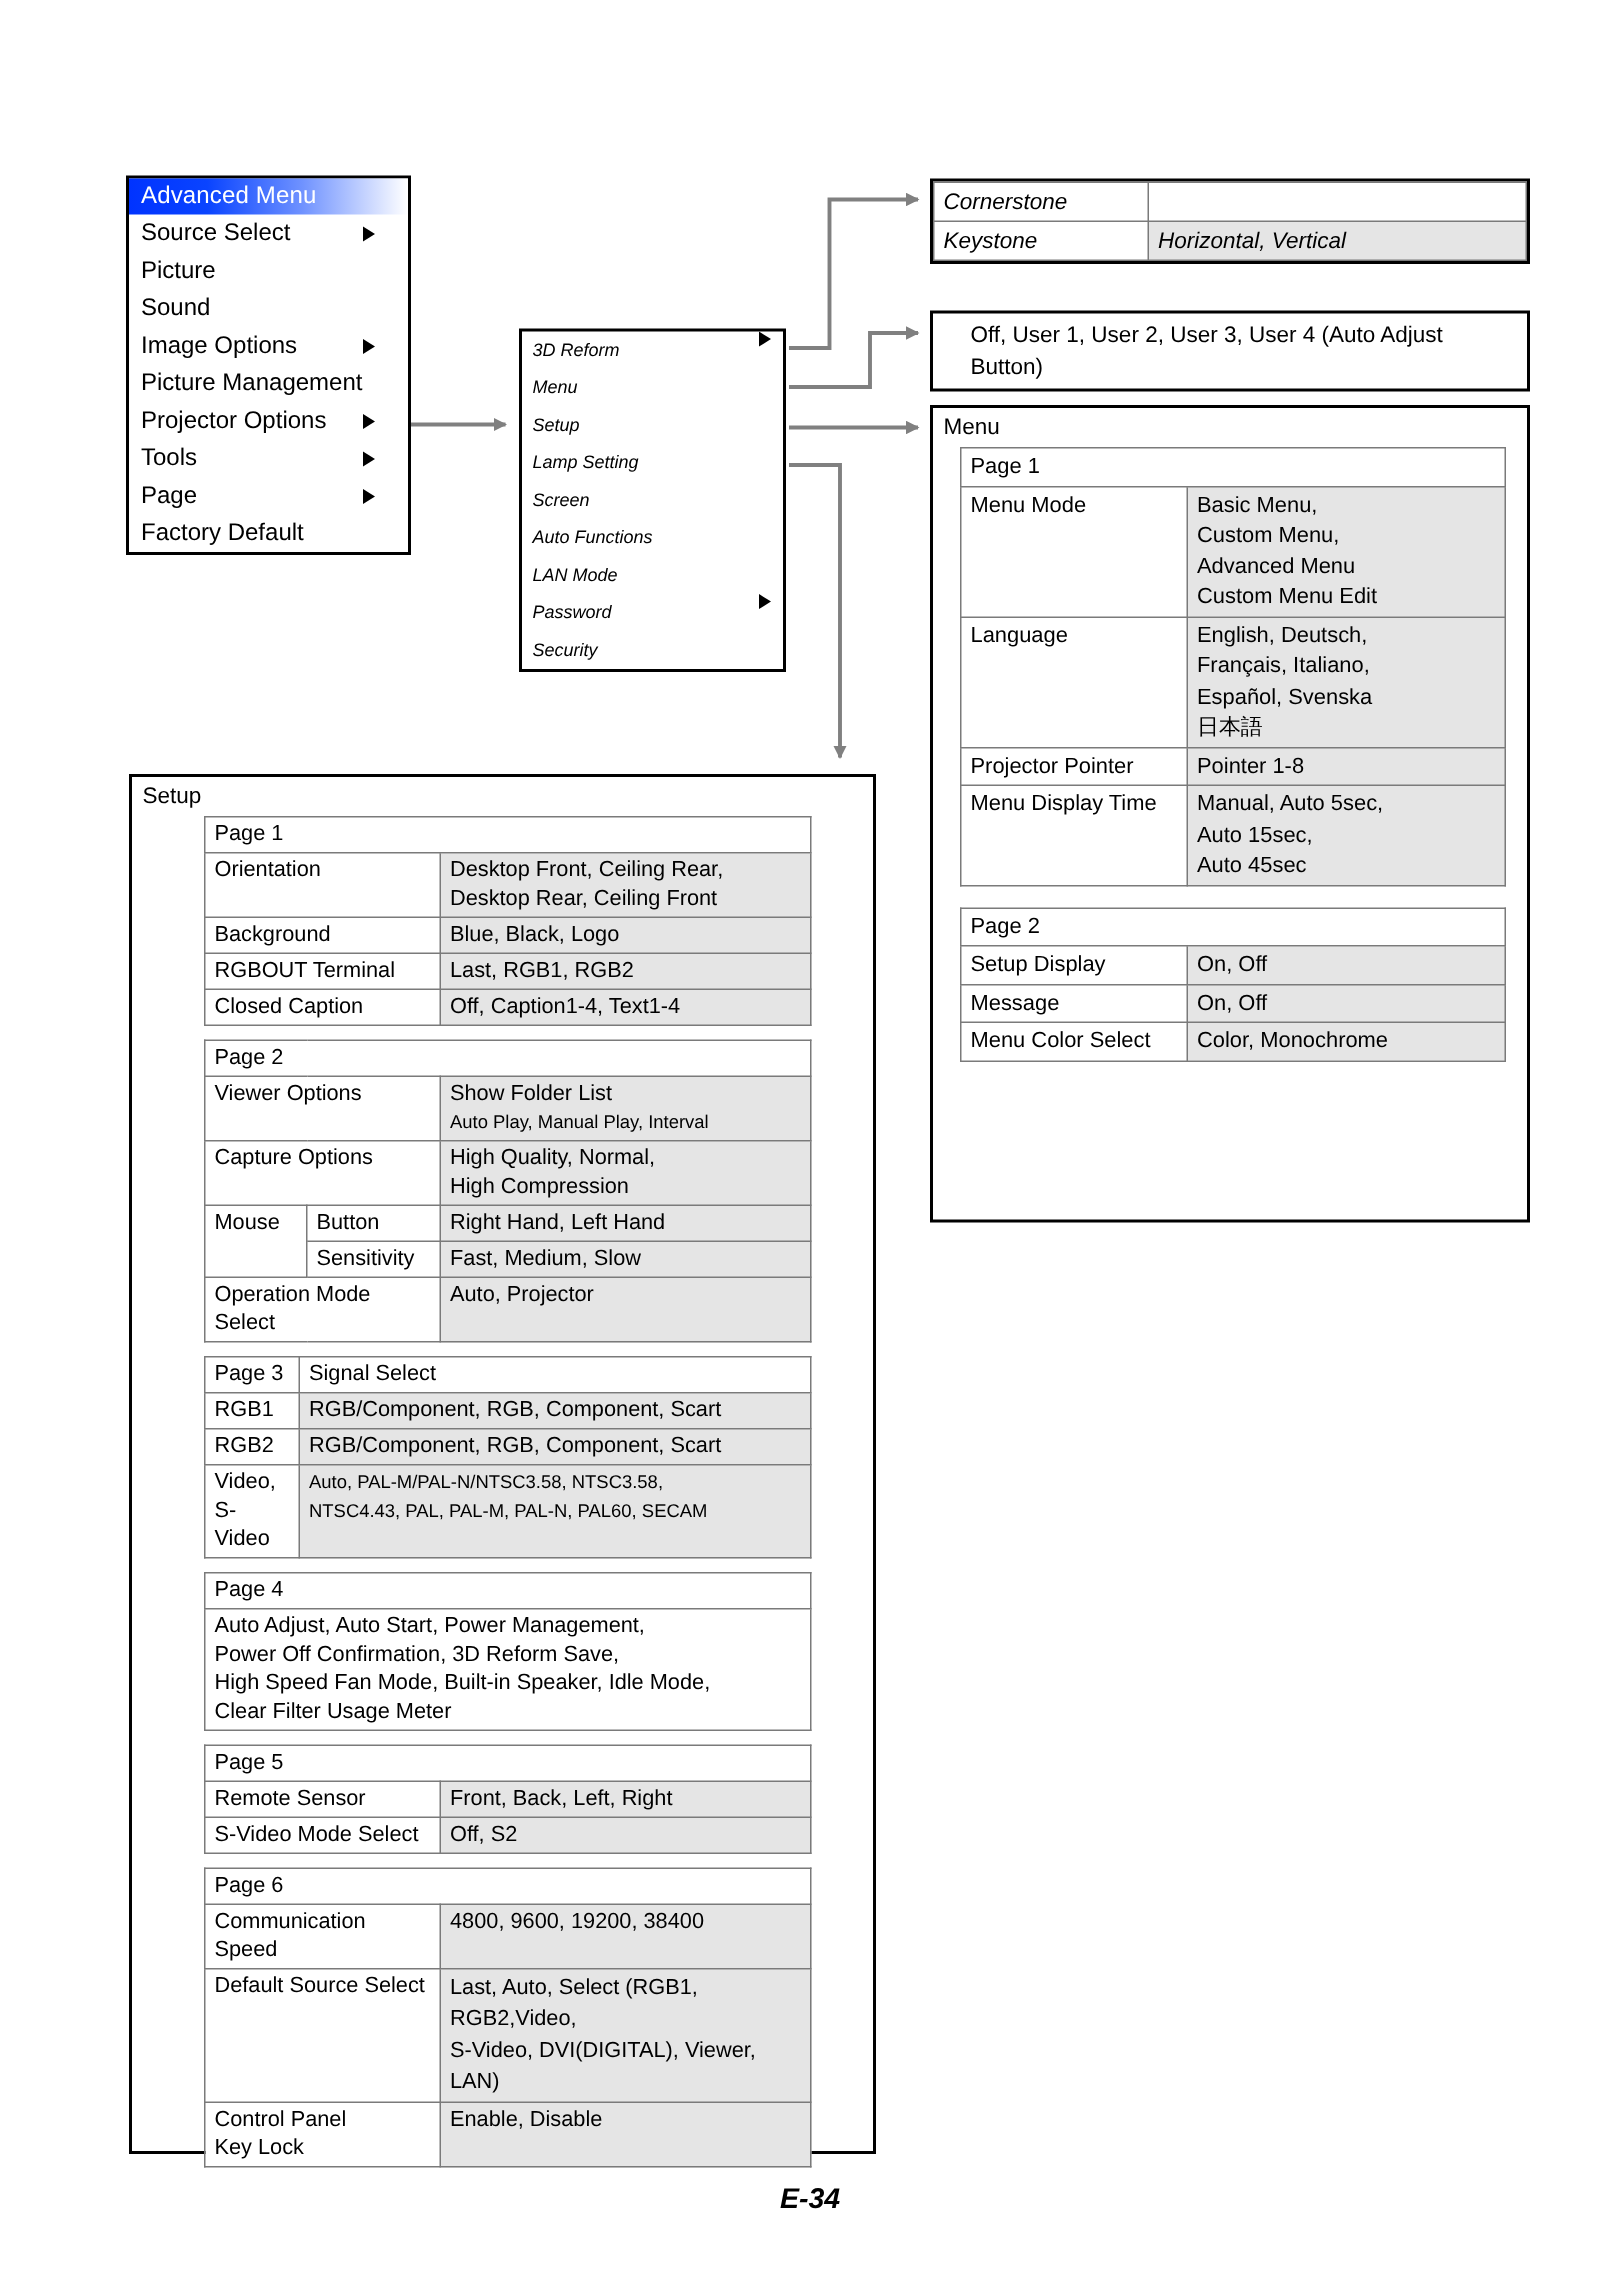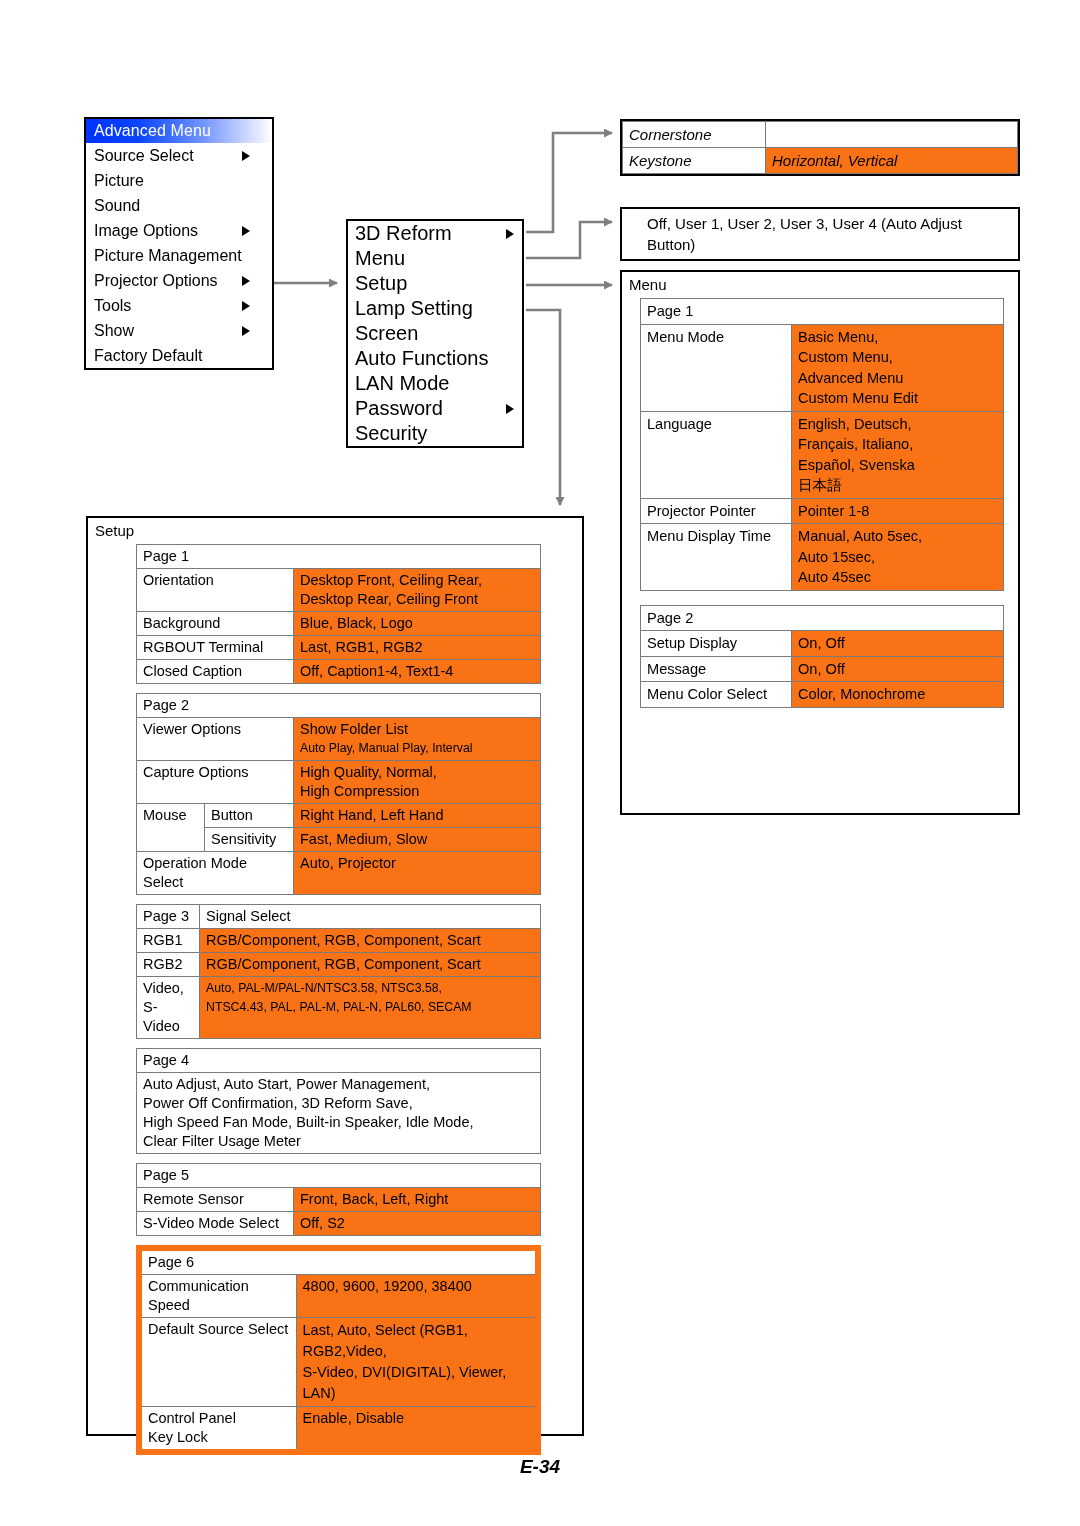--- a/index.html
+++ b/index.html
@@ -56,7 +56,7 @@
     vertical-align:top;
     background:#fff;
   }
-  .tbl td.val{background:#f97316;}
+  .tbl td.val{background:#e5e5e5;}
   .tbl td.hdr{background:#fff;}
   .sm{font-size:12.3px;}
 

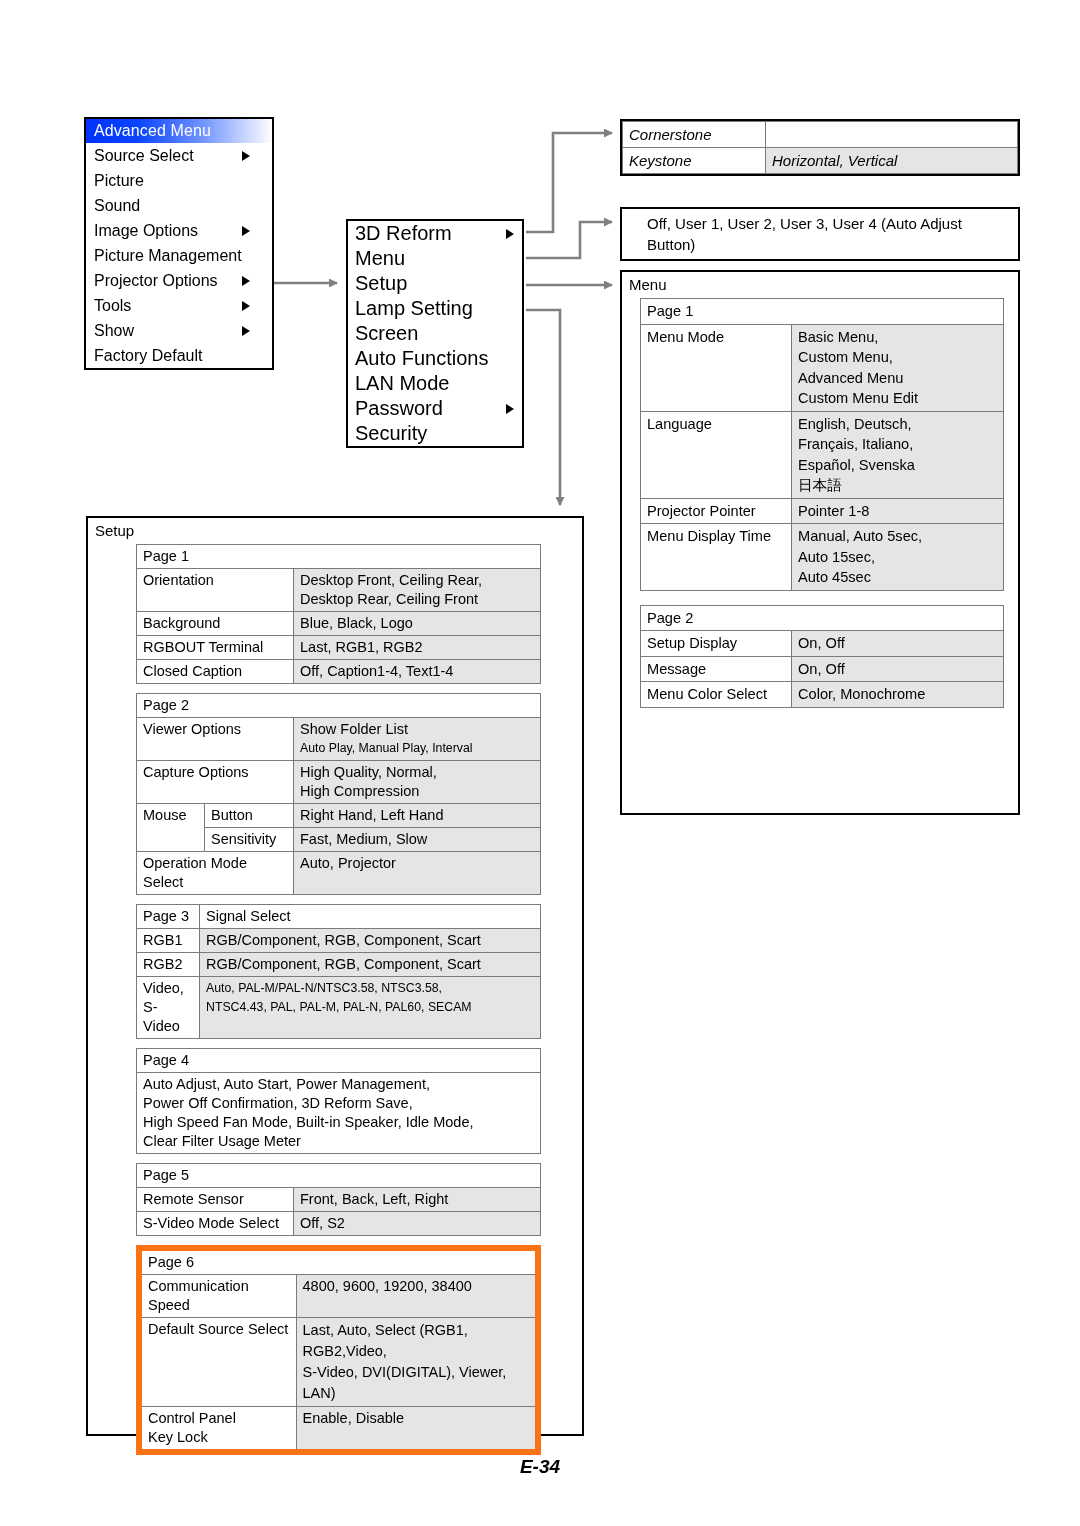--- a/index.html
+++ b/index.html
@@ -42,8 +42,8 @@
     border:2px solid #000;background:#fff;box-sizing:border-box;
   }
   #proj-options .osd-row{
-    display:flex;align-items:center;justify-content:space-between;
-    font-size:20px;line-height:25px;padding:0 8px 0 7px;
+    display:flex;align-items:flex-start;justify-content:space-between;
+    font-size:12px;line-height:25px;padding:0 8px 0 7px;font-style:italic;
   }
 
   

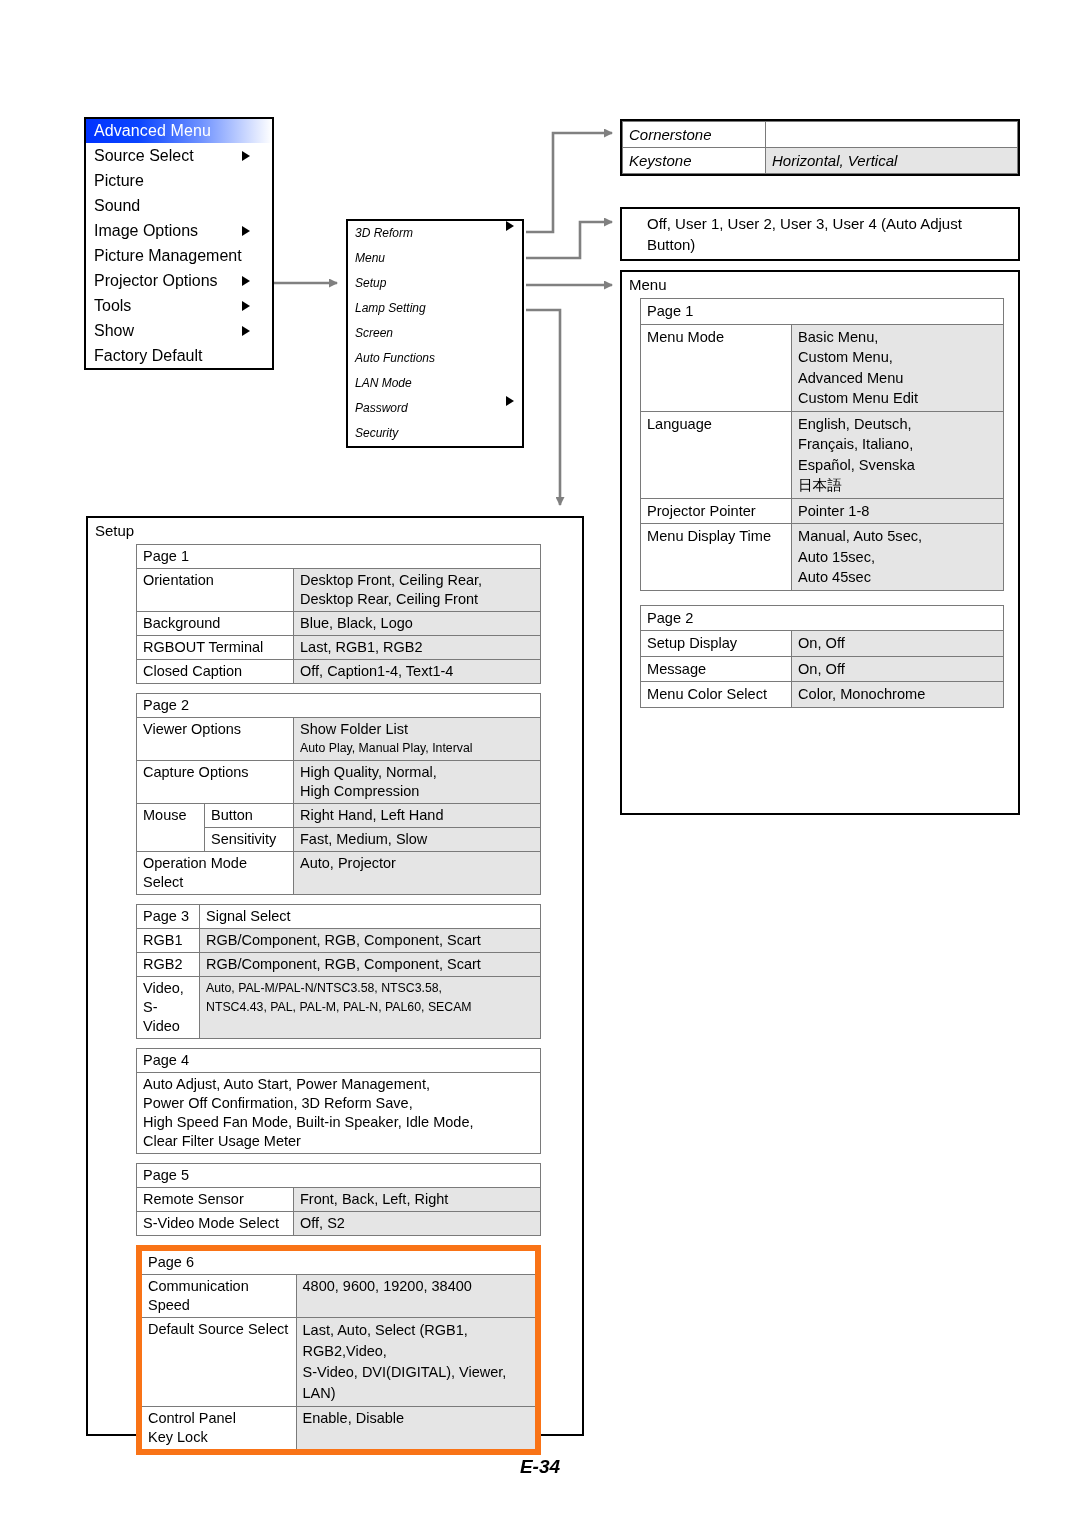--- a/index.html
+++ b/index.html
@@ -145,7 +145,7 @@
       <span class="tri-right"></span>
     </div>
     <div class="osd-row">
-      <span>Show</span>
+      <span>Page</span>
       <span class="tri-right"></span>
     </div>
     <div class="osd-row">

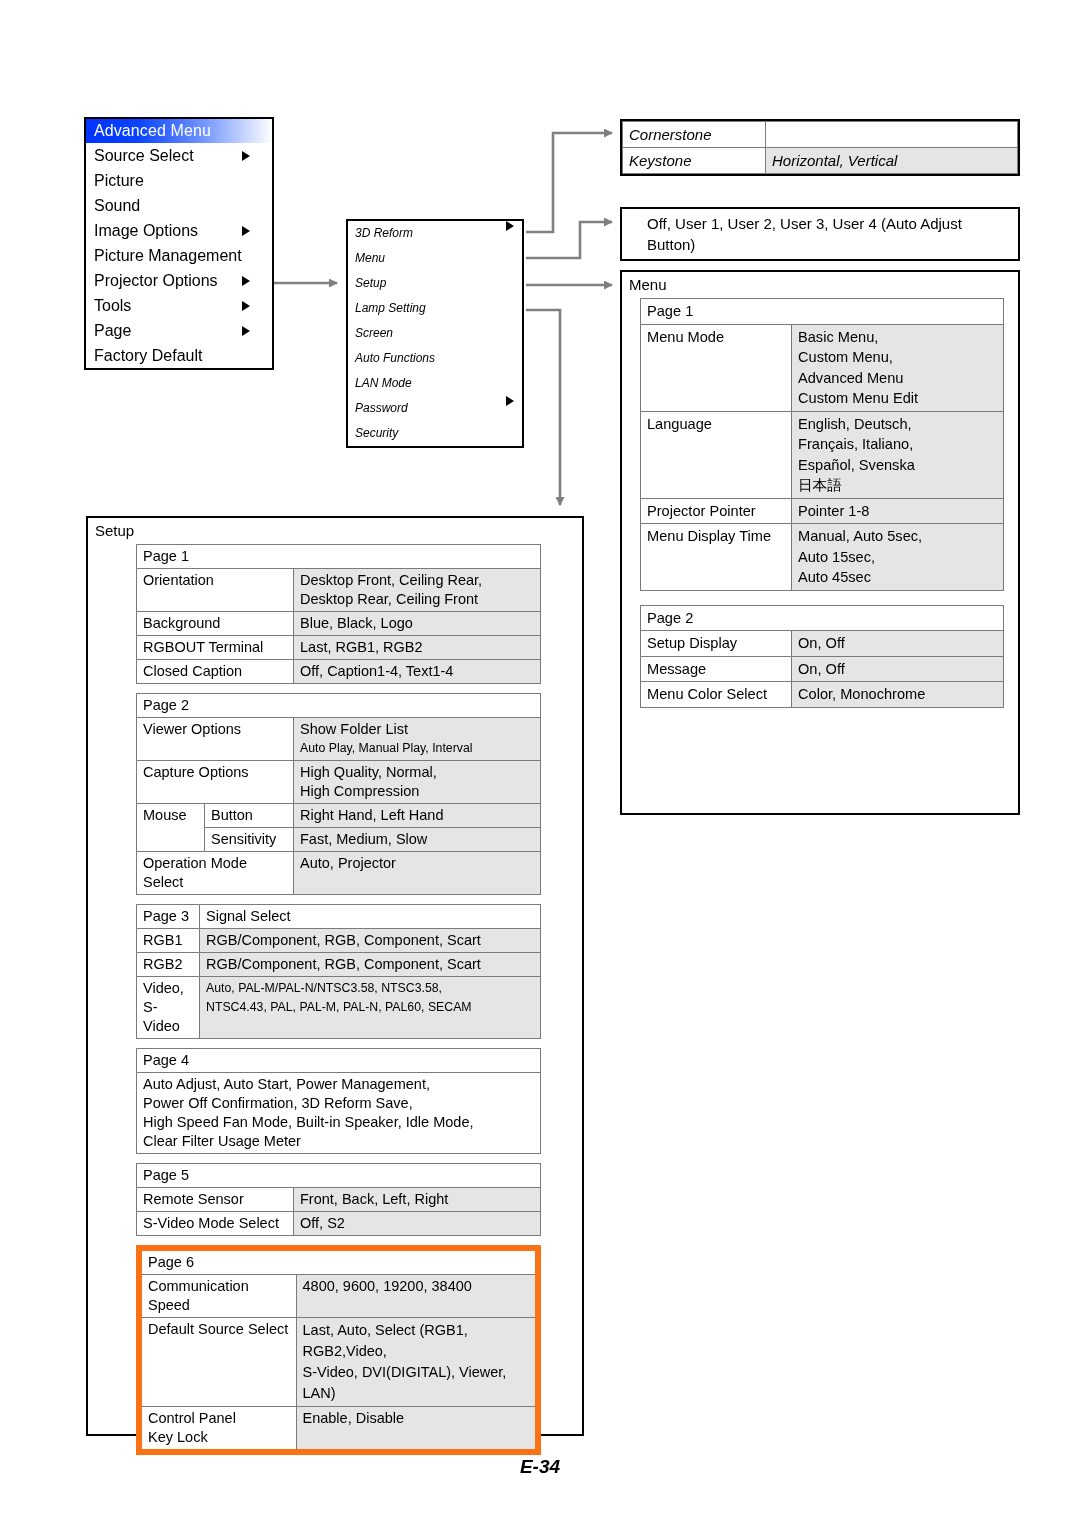--- a/index.html
+++ b/index.html
@@ -435,7 +435,7 @@
     </div>
 
     <div class="grp">
-      <table class="tbl" style="border:6px solid #f97316;">
+      <table class="tbl" style="border:1px solid #f97316;">
         <colgroup>
             <col style="width:157px">
             <col>

